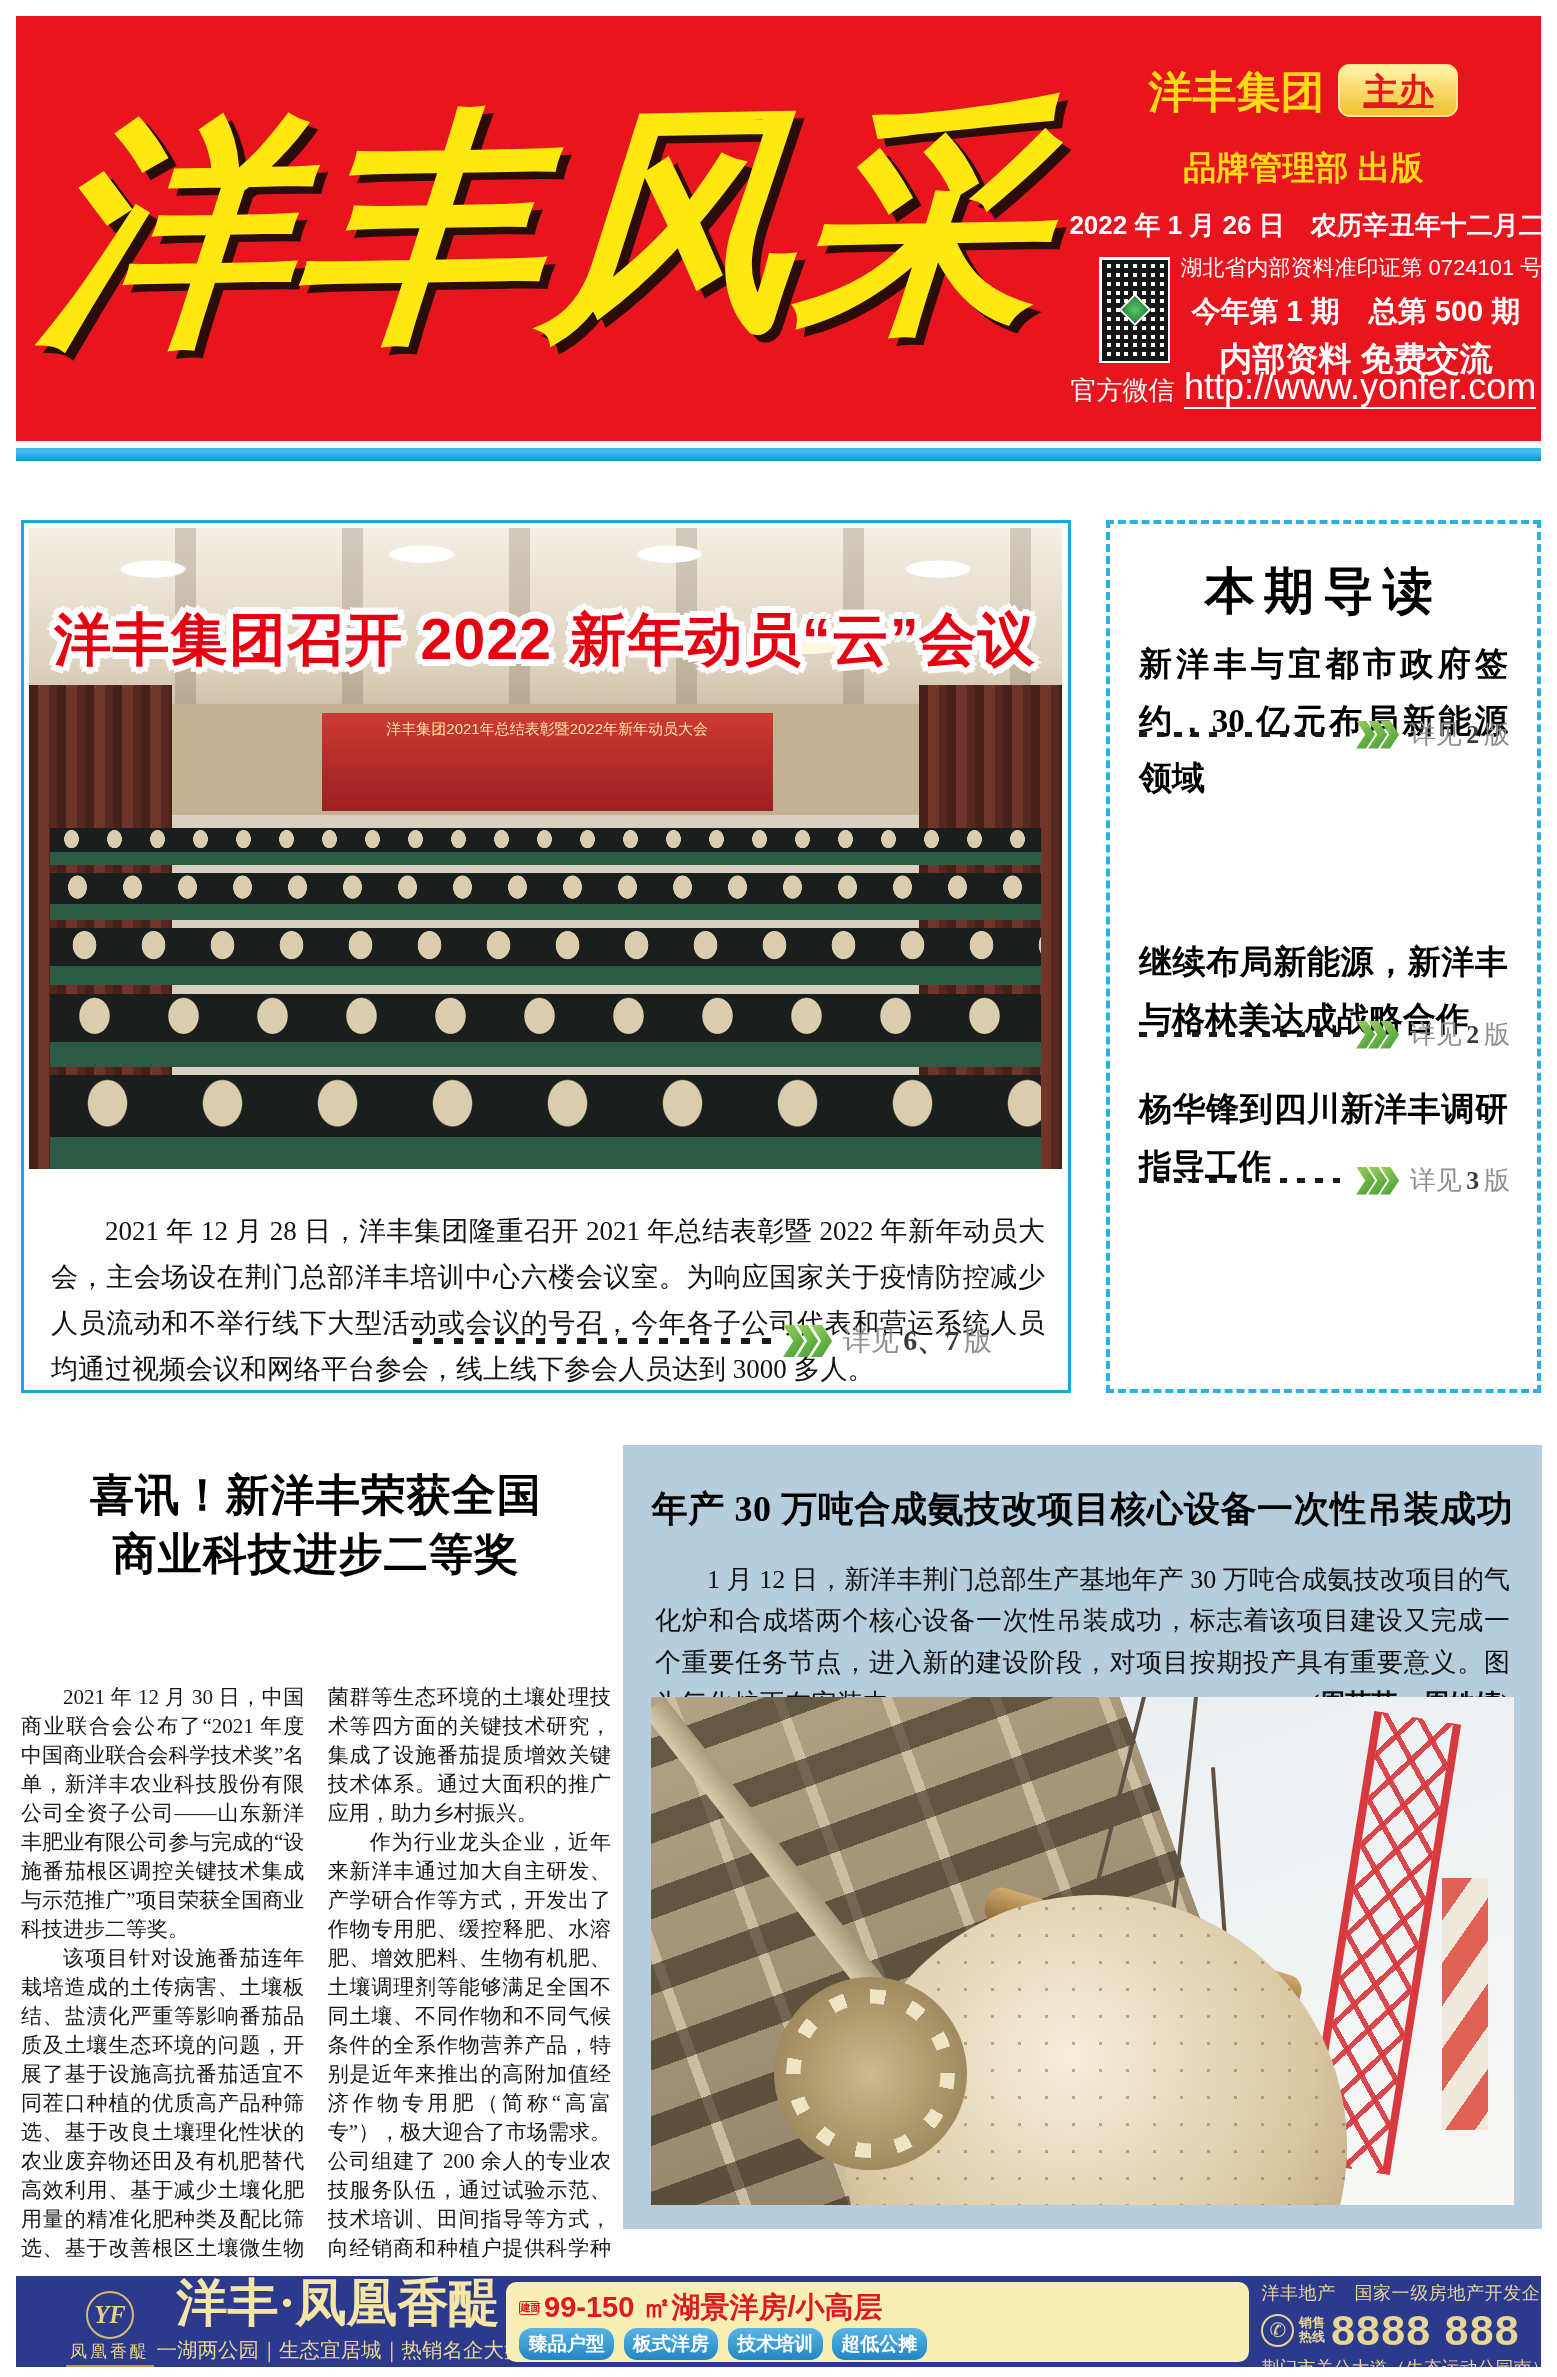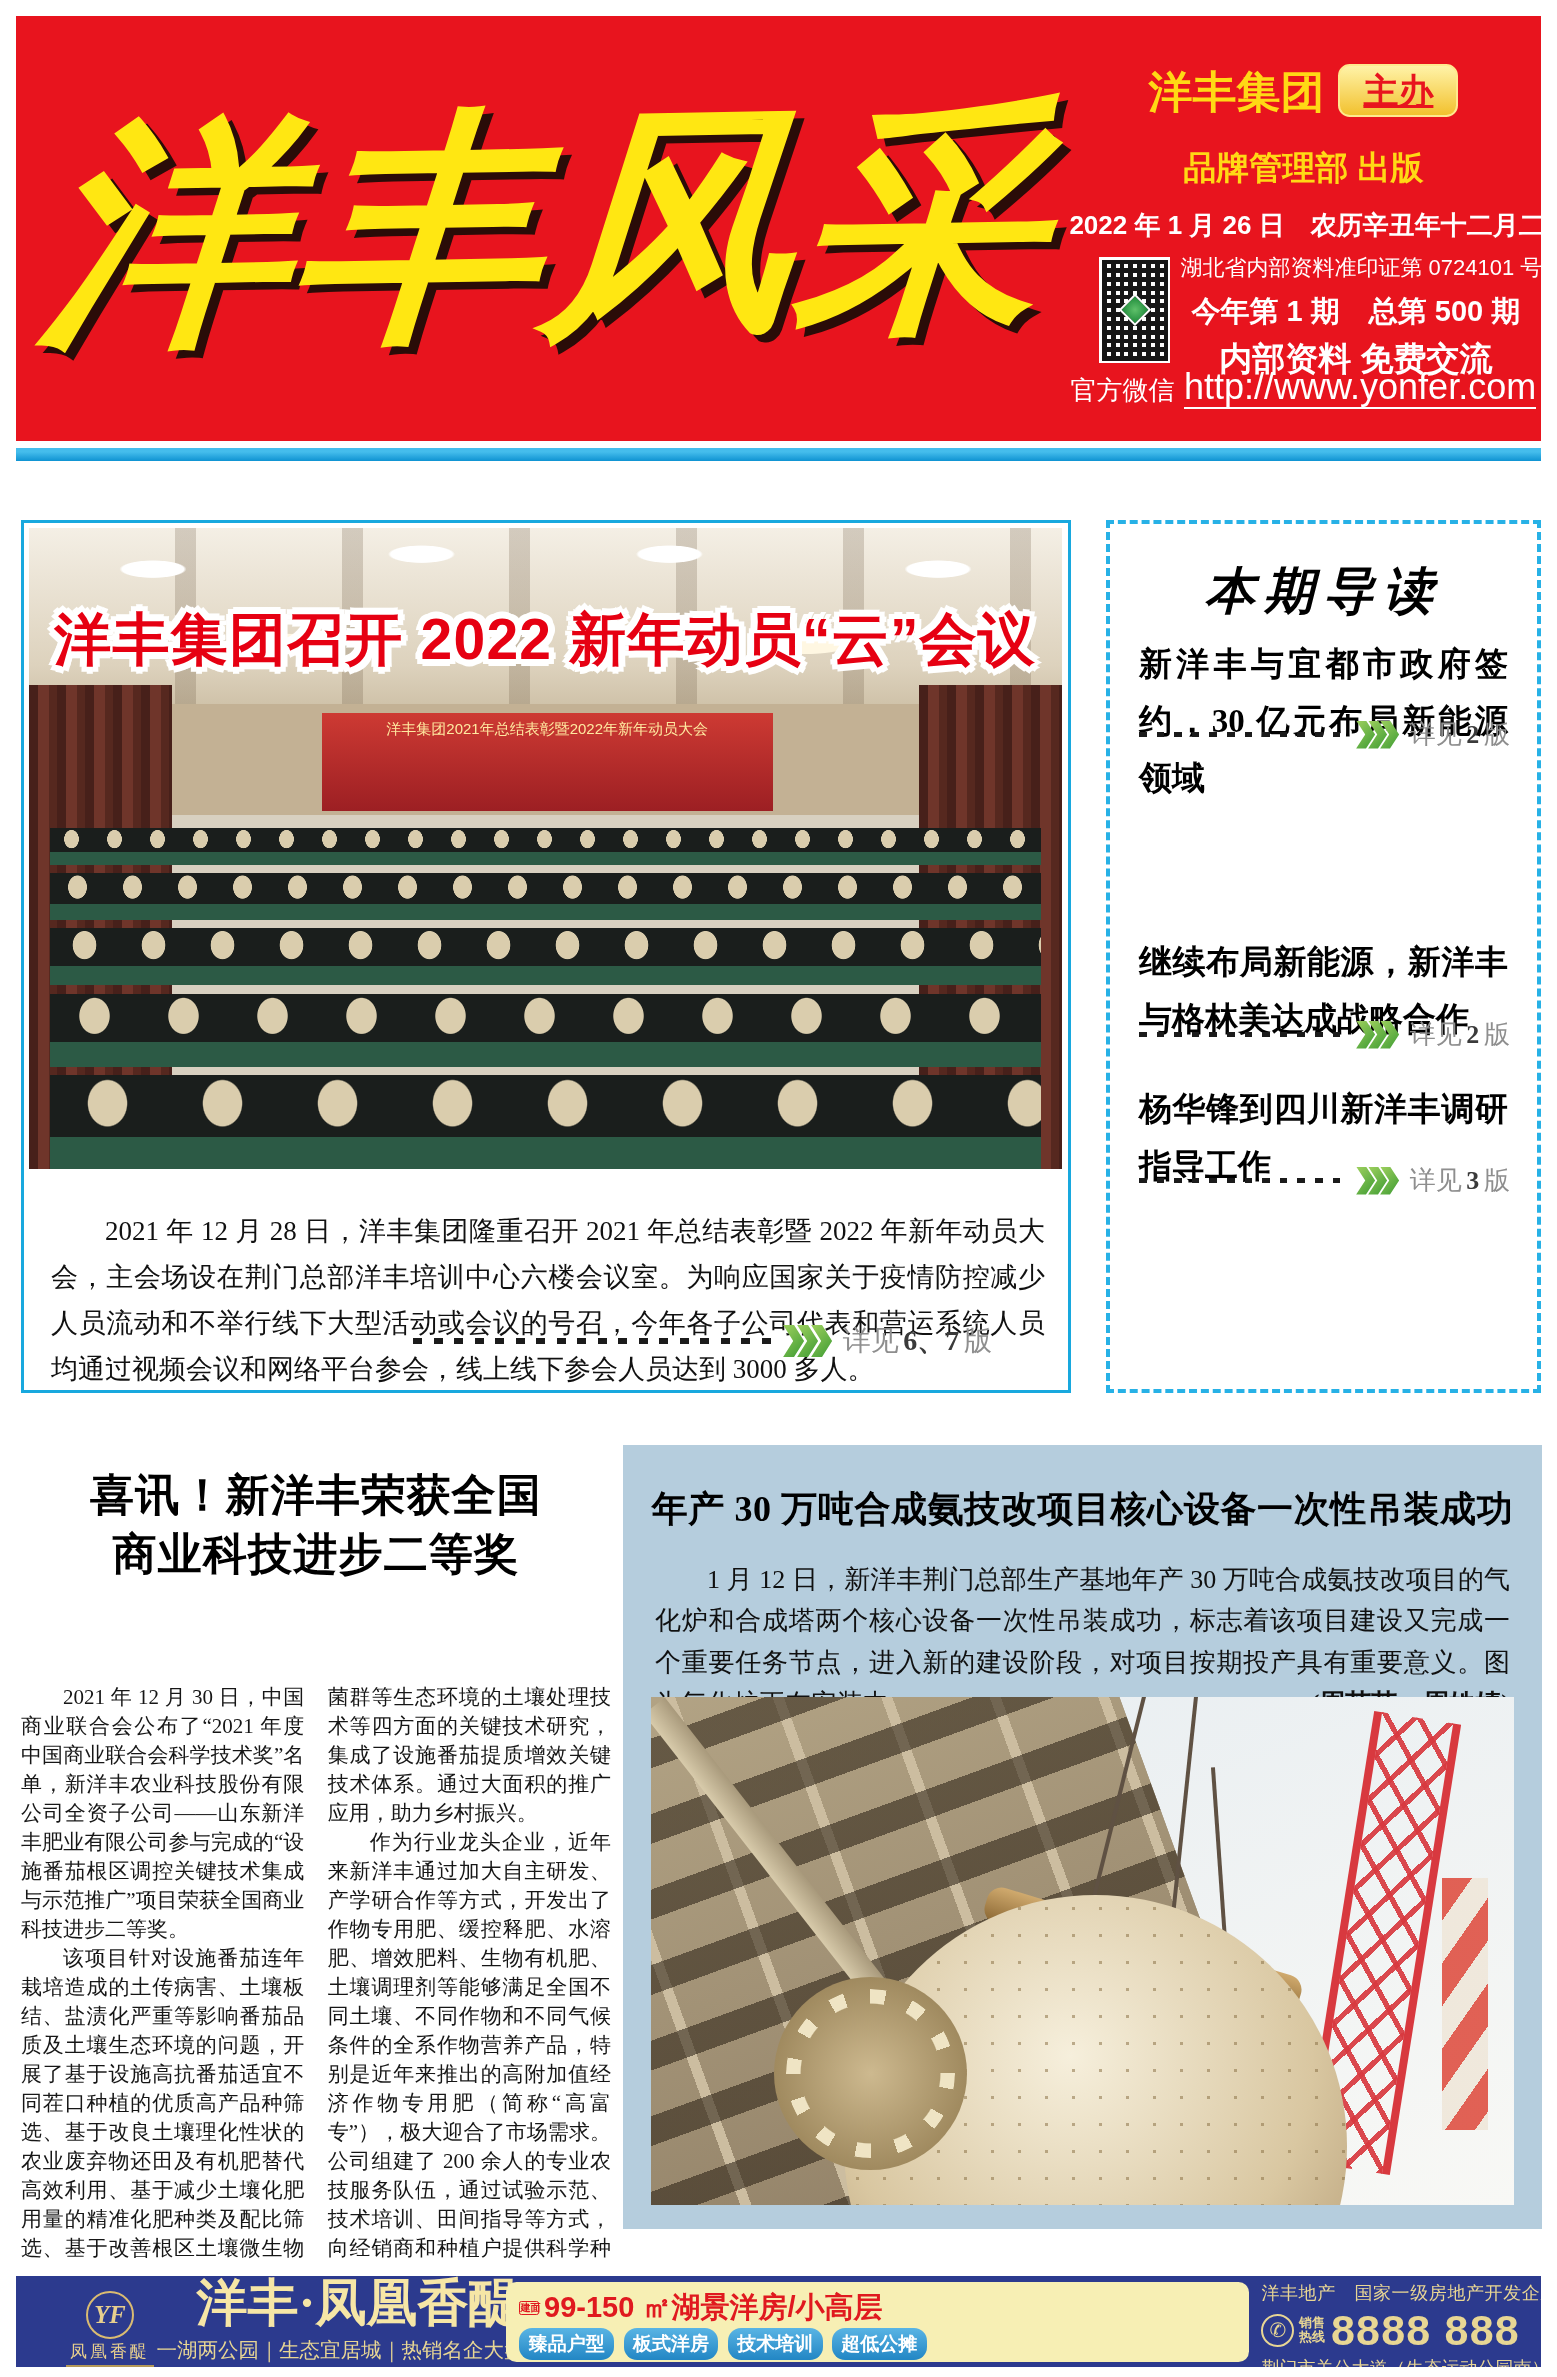--- a/index.html
+++ b/index.html
@@ -92,7 +92,7 @@
   .digest { position:absolute; left:1106px; top:520px; width:435px; height:873px;
       border:4.7px dashed #27b1e6; background:#fff; }
   .digest-title { position:absolute; top:34px; width:100%; text-align:center;
-      font-family:"Liberation Serif","DejaVu Serif",serif; font-weight:900; font-size:50px; letter-spacing:9.4px; color:#000;font-style:italic; }
+      font-family:"Liberation Serif","DejaVu Serif",serif; font-weight:900; font-size:50px; letter-spacing:9.4px; color:#000; }
   .d-item { position:absolute; left:29px; right:29px;
       font-family:"Liberation Serif","DejaVu Serif",serif; font-weight:bold; font-size:33px;
       line-height:1.72; text-align:justify; color:#000; }

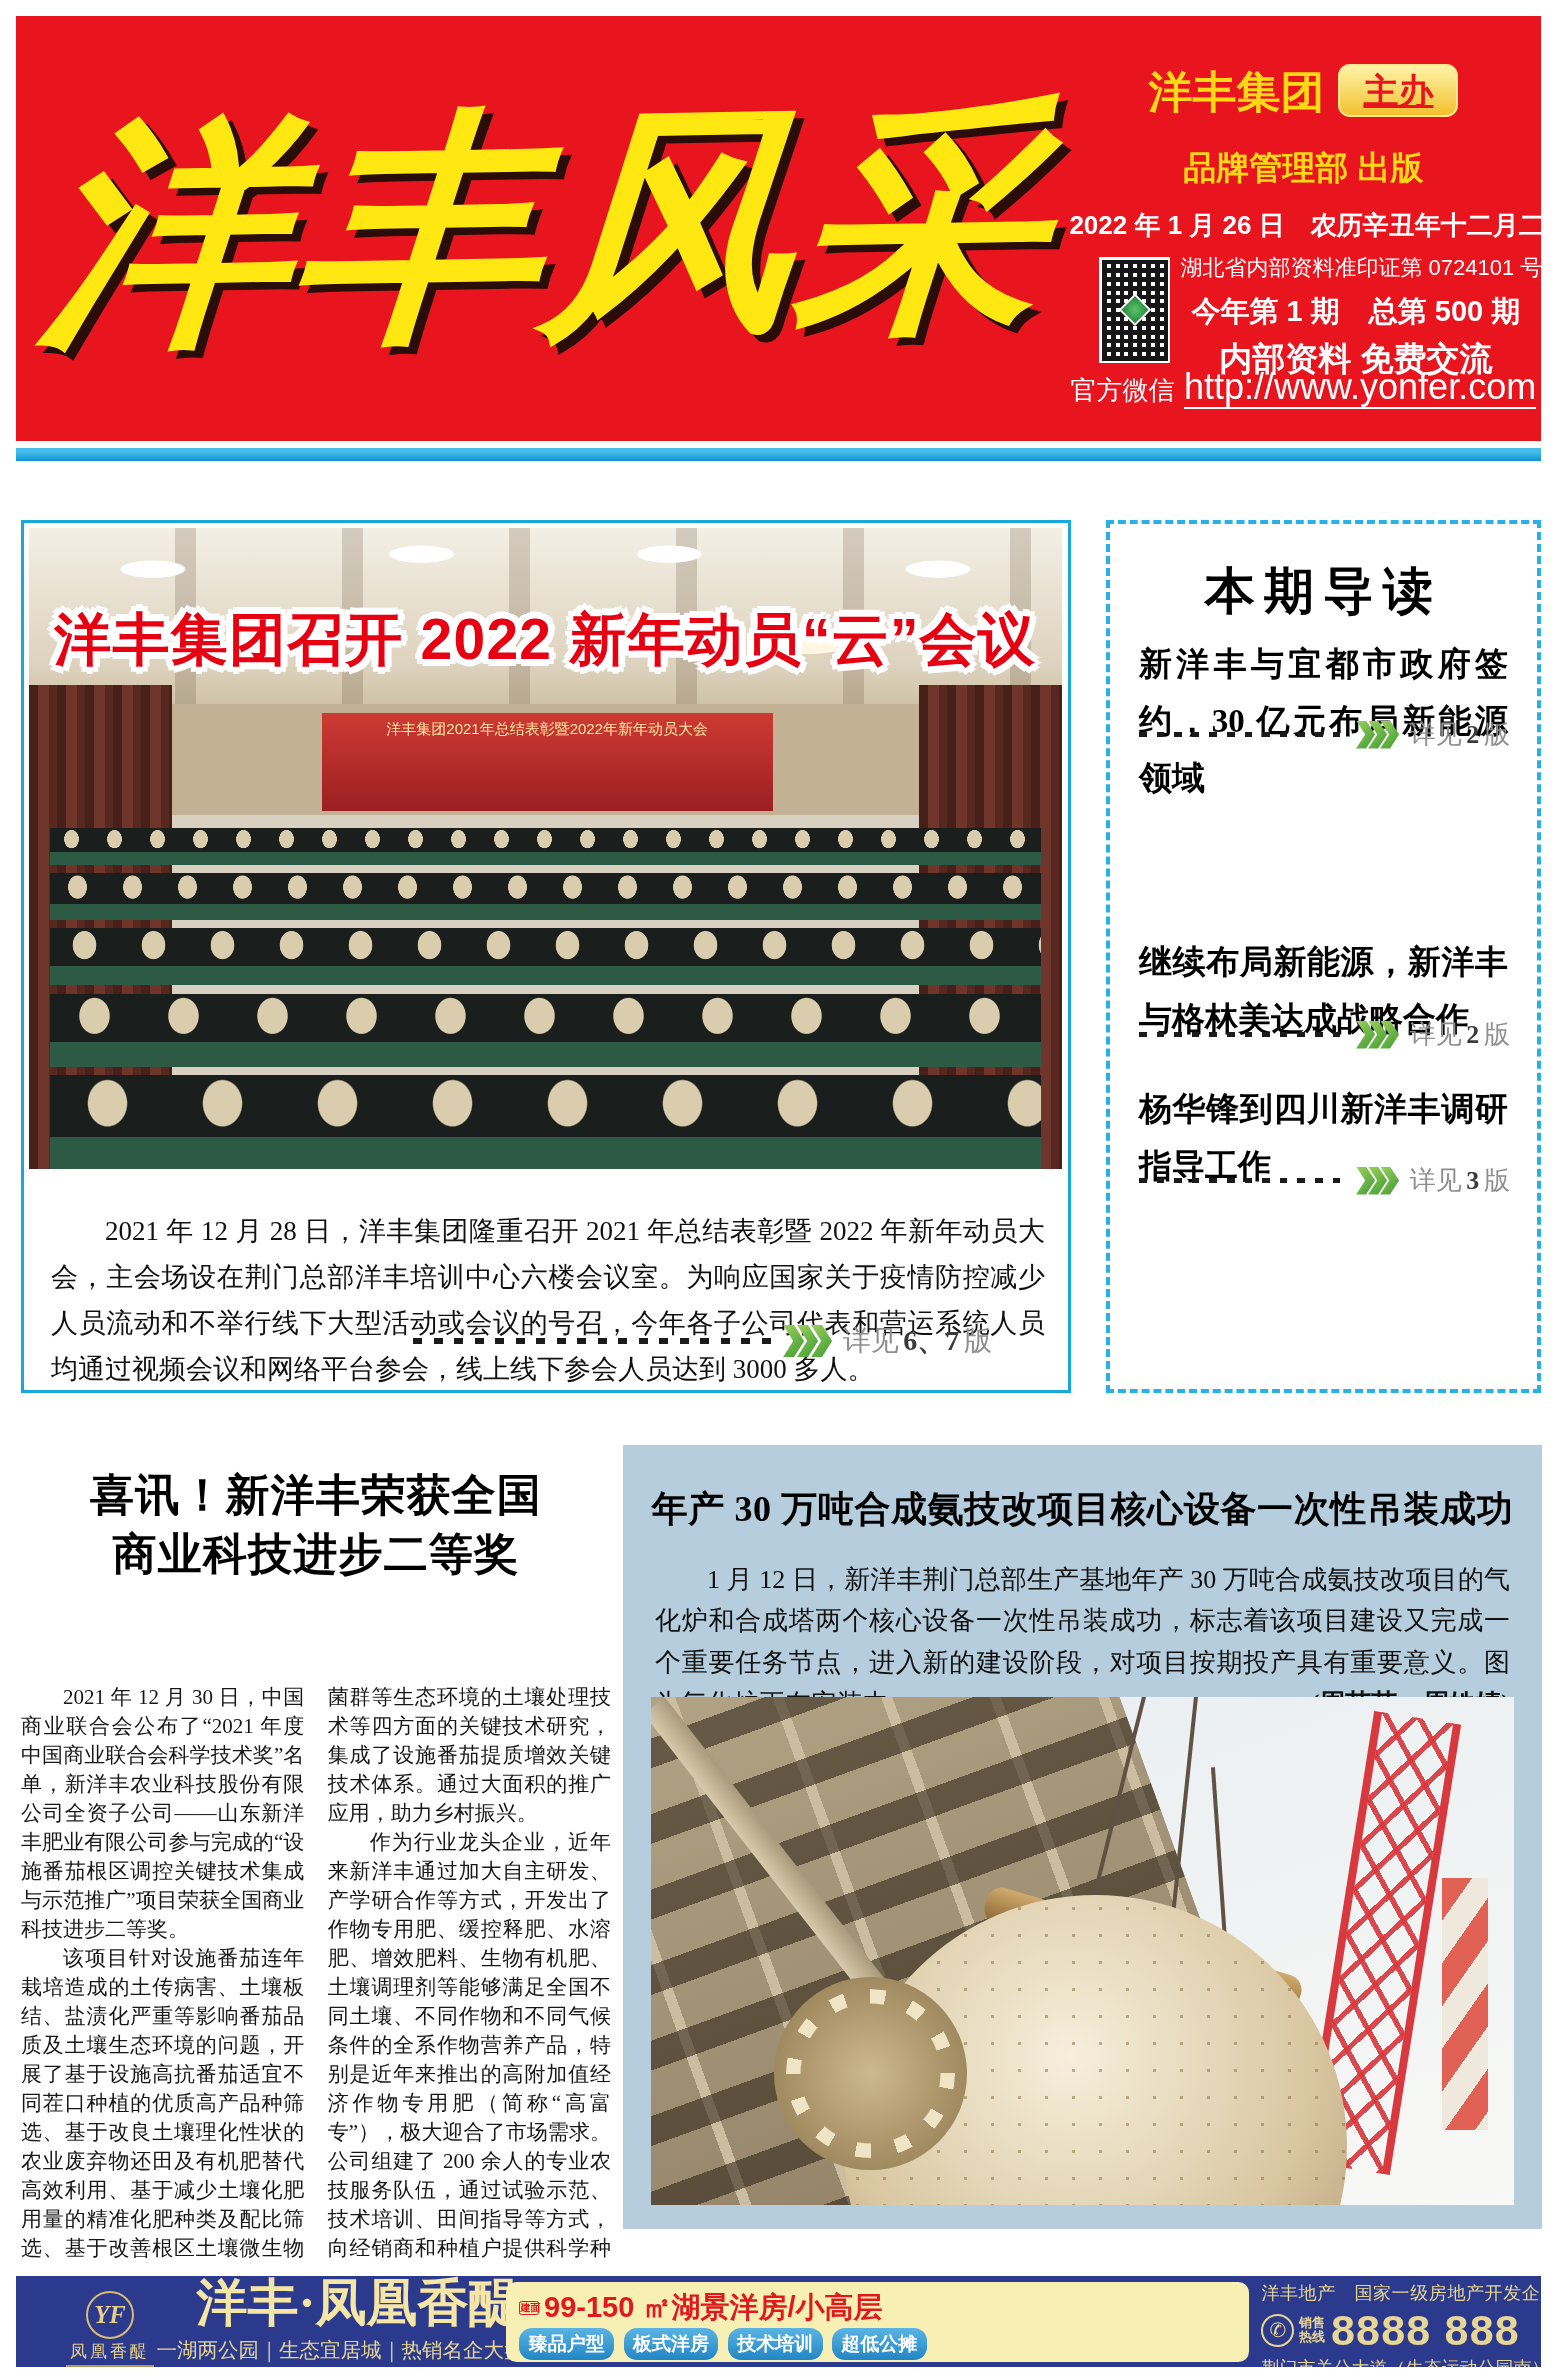--- a/index.html
+++ b/index.html
@@ -159,7 +159,7 @@
       font-family:"Liberation Serif",serif; font-style:italic; font-weight:bold; font-size:24.6px; line-height:43px; }
   .ad-logo-name { font-size:17px; letter-spacing:2.9px; margin-top:0.6px; white-space:nowrap; }
   .ad-logo-rule { width:88px; height:1.8px; margin:2.3px auto 0; background:#b39858; }
-  .ad-brand { position:absolute; left:140px; top:1.2px; width:363px; text-align:right; color:#f6e6a6;
+  .ad-brand { position:absolute; left:140px; top:1.2px; width:363px; text-align:center; color:#f6e6a6;
       font-family:"Liberation Serif","DejaVu Serif",serif; font-weight:900; font-size:51px; line-height:1.05; white-space:nowrap; }
   .ad-tag { position:absolute; left:140px; top:60px; width:363px; text-align:center; color:#e8d694;
       font-size:20.5px; white-space:nowrap; }

